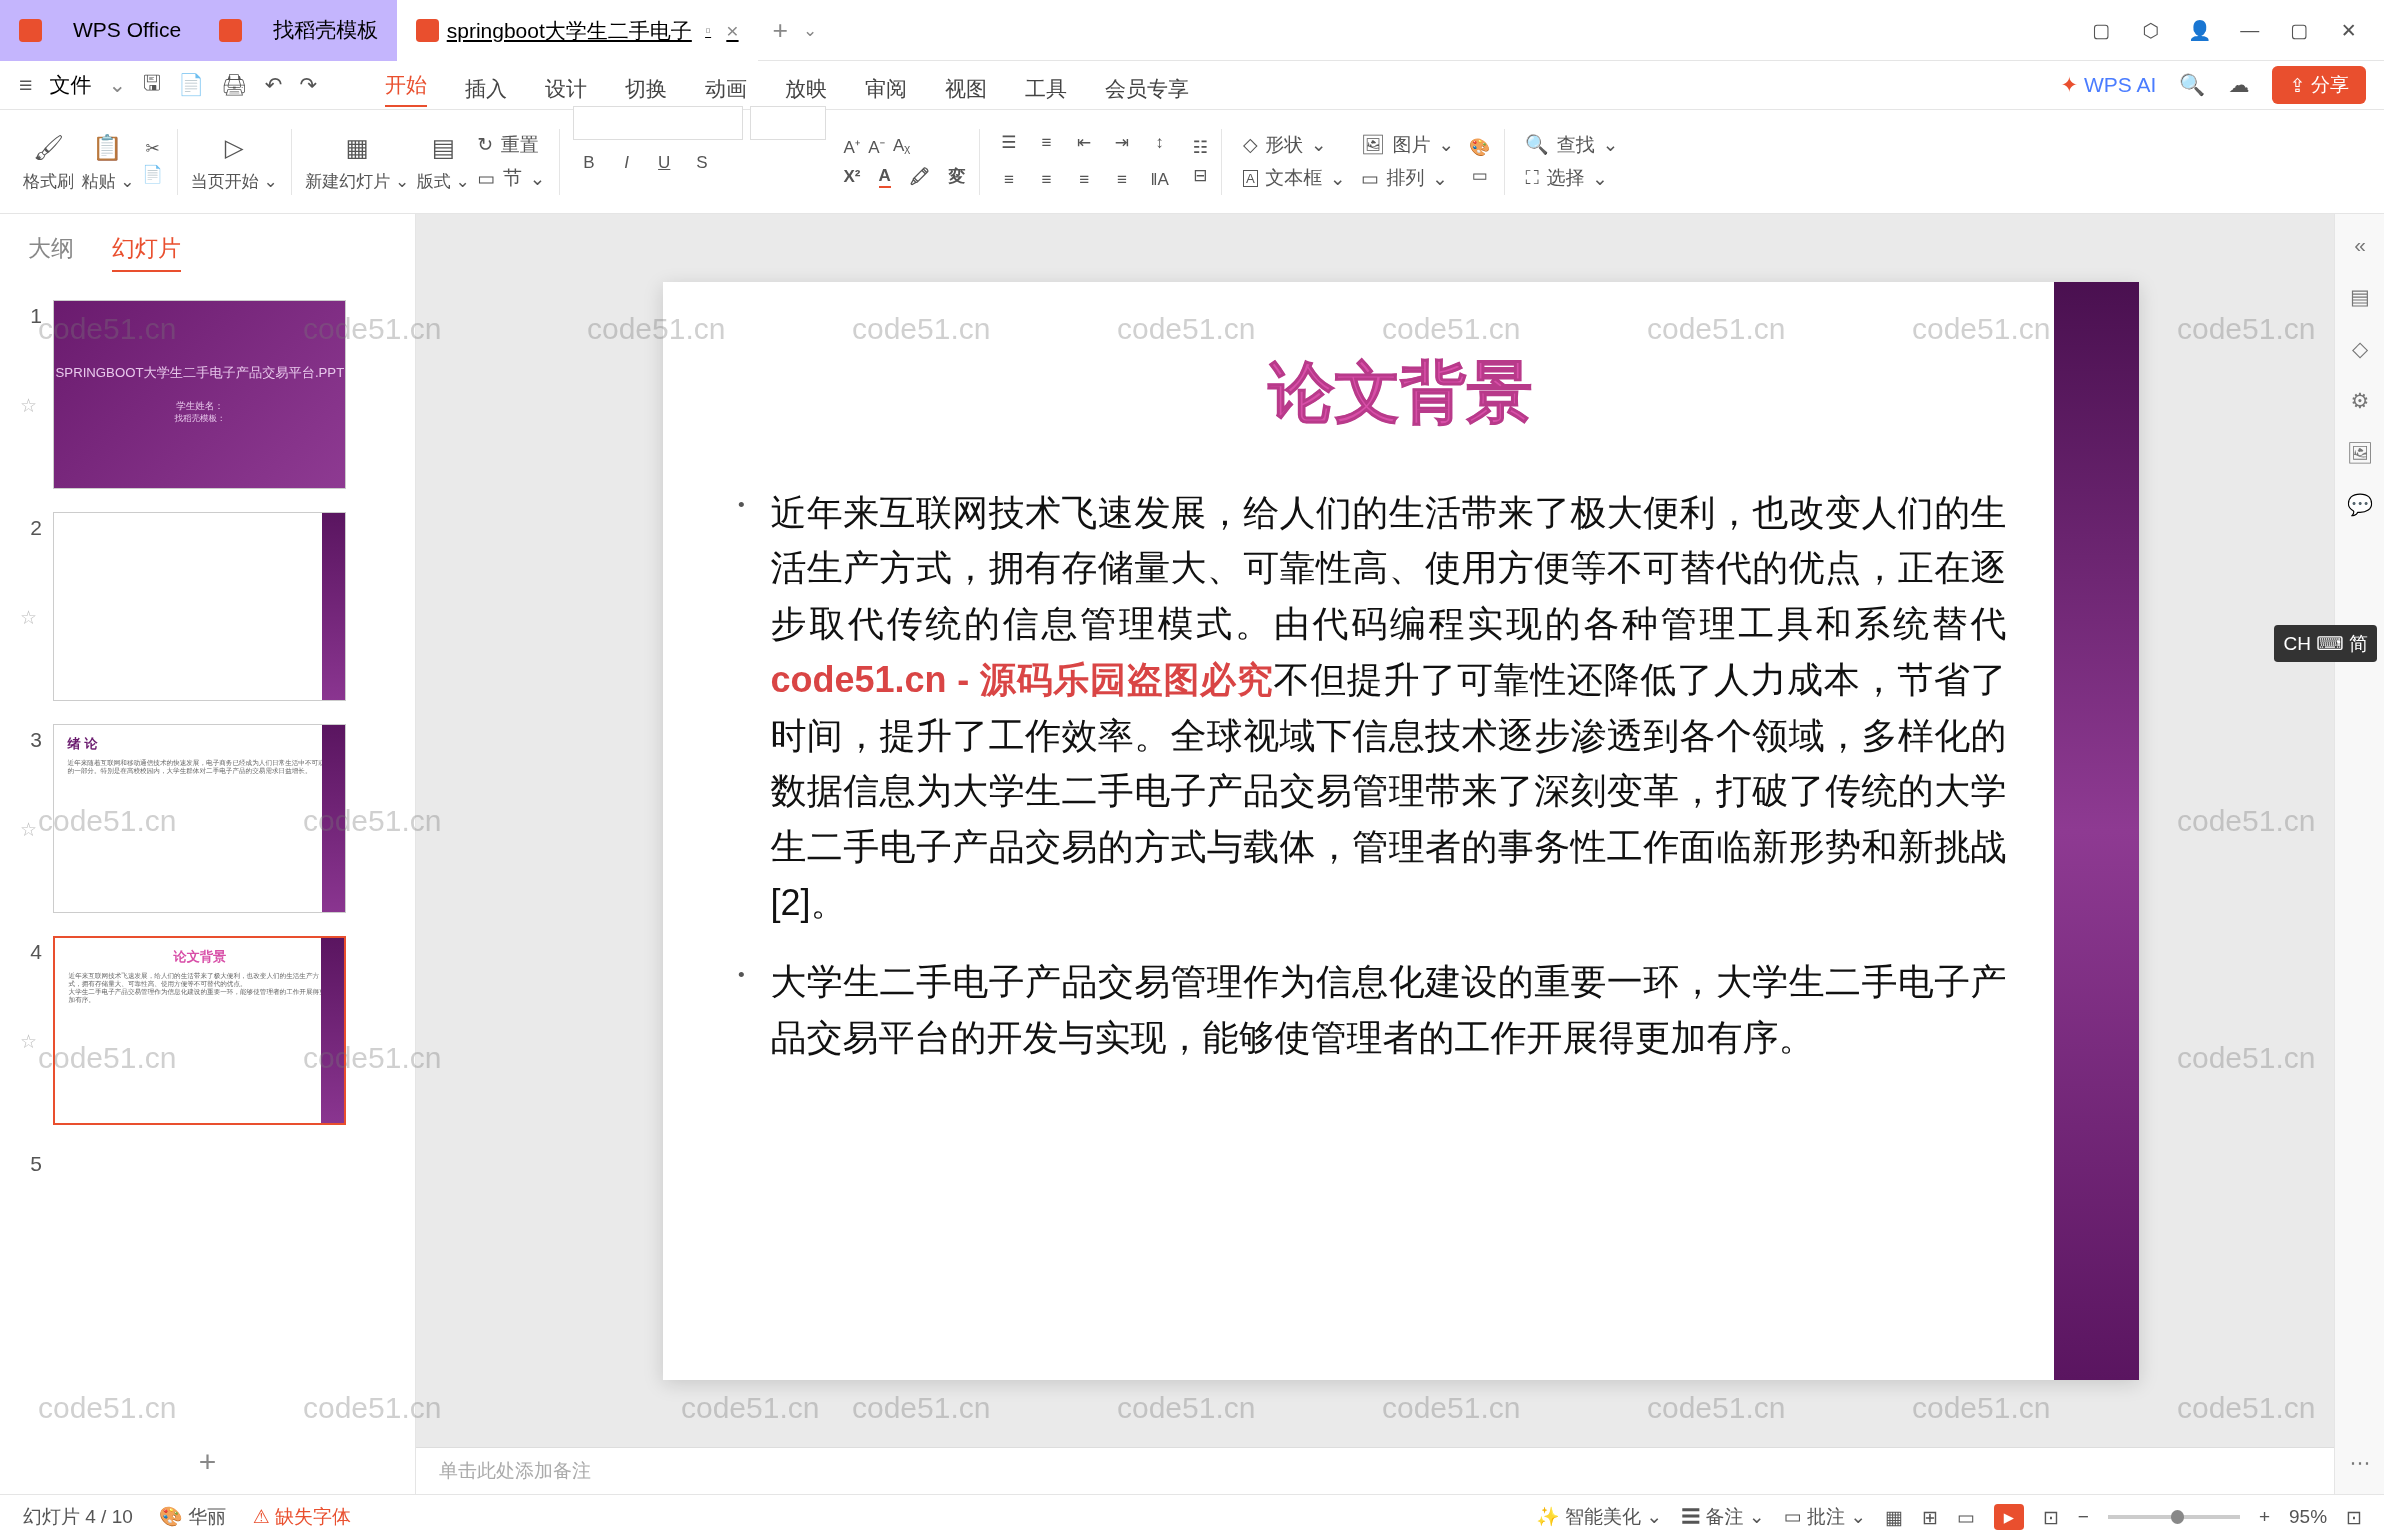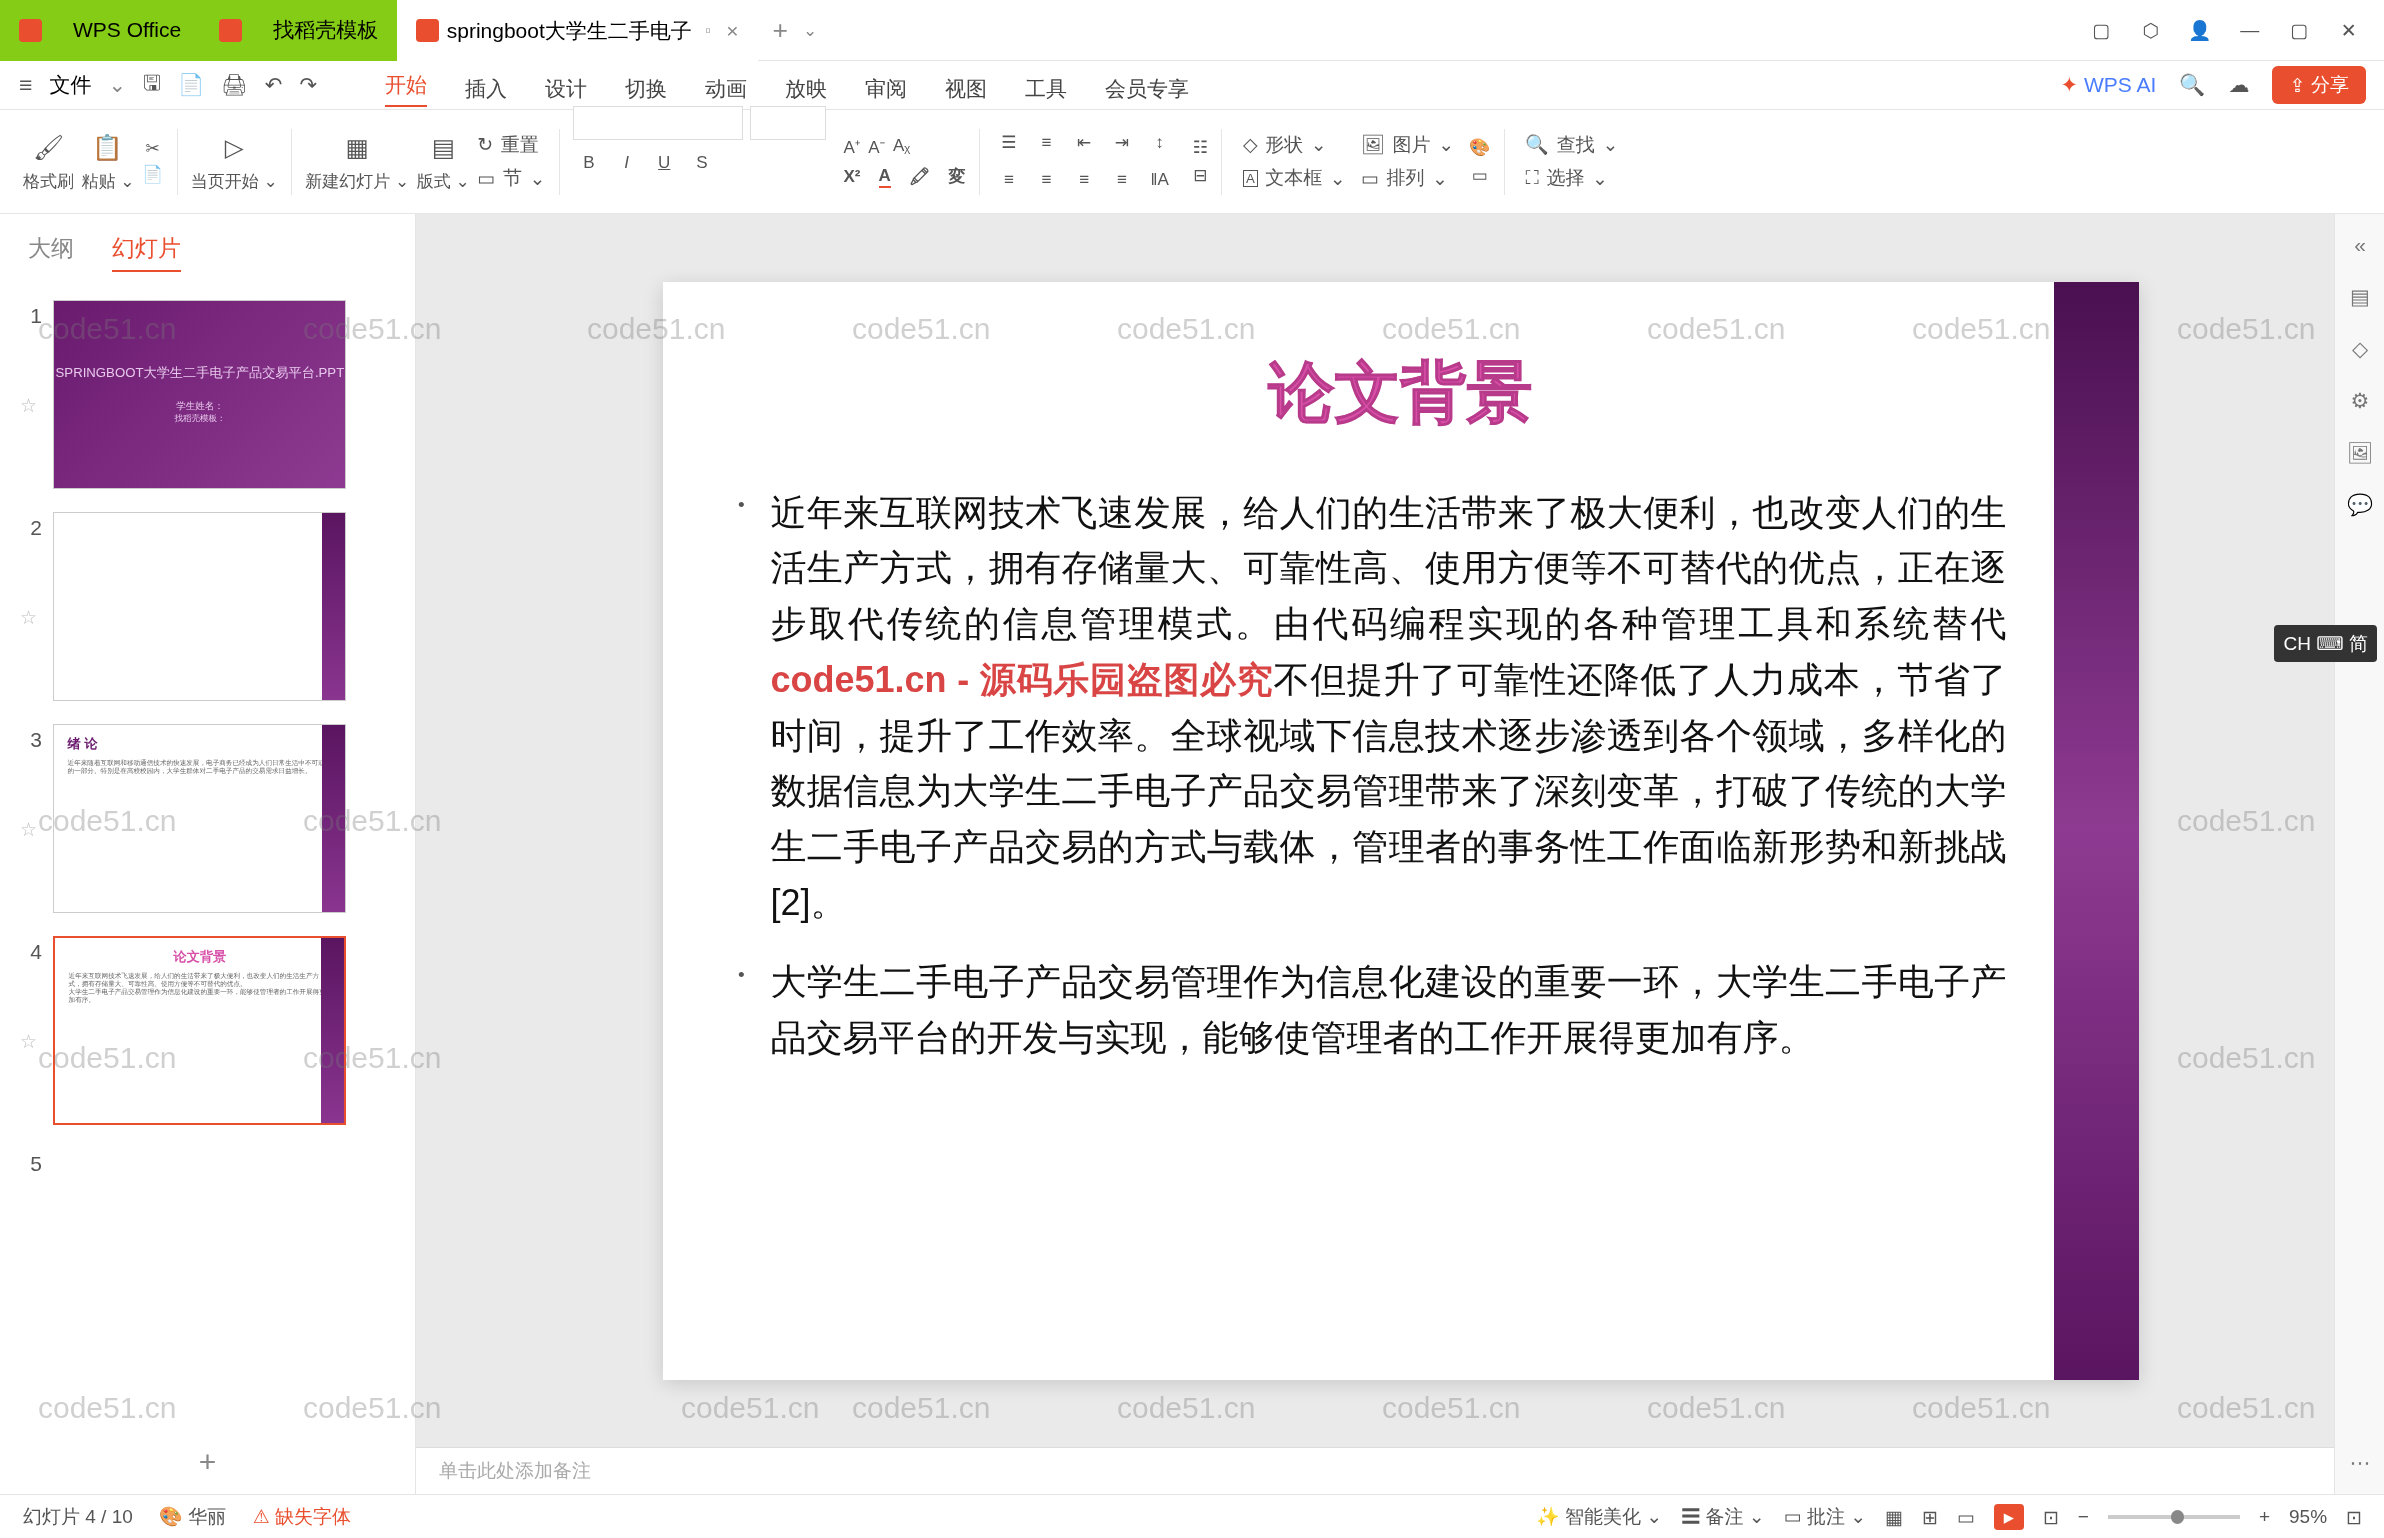--- a/index.html
+++ b/index.html
@@ -9,7 +9,7 @@
 .titlebar { height: 61px; background: #fff; display: flex; align-items: center; border-bottom: 0.9px solid #e5e5e5; }
 .tab-app { display: flex; align-items: center; padding: 0 19px; height: 61px; font-size: 21px; gap: 7.6px; }
 .tab-app.active { background: #fff; border-top: 1.9px solid transparent; }
-.tab-app.inactive { background: #84cc16; gap: 31px; }
+.tab-app.inactive { background: #c4b5fd; gap: 31px; }
 .wps-logo { width: 23px; height: 23px; background: #e94f2e; border-radius: 3.8px; }
 .doc-logo { width: 23px; height: 23px; background: #e94f2e; border-radius: 3.8px; }
 .ppt-logo { width: 23px; height: 23px; background: #e94f2e; border-radius: 3.8px; }

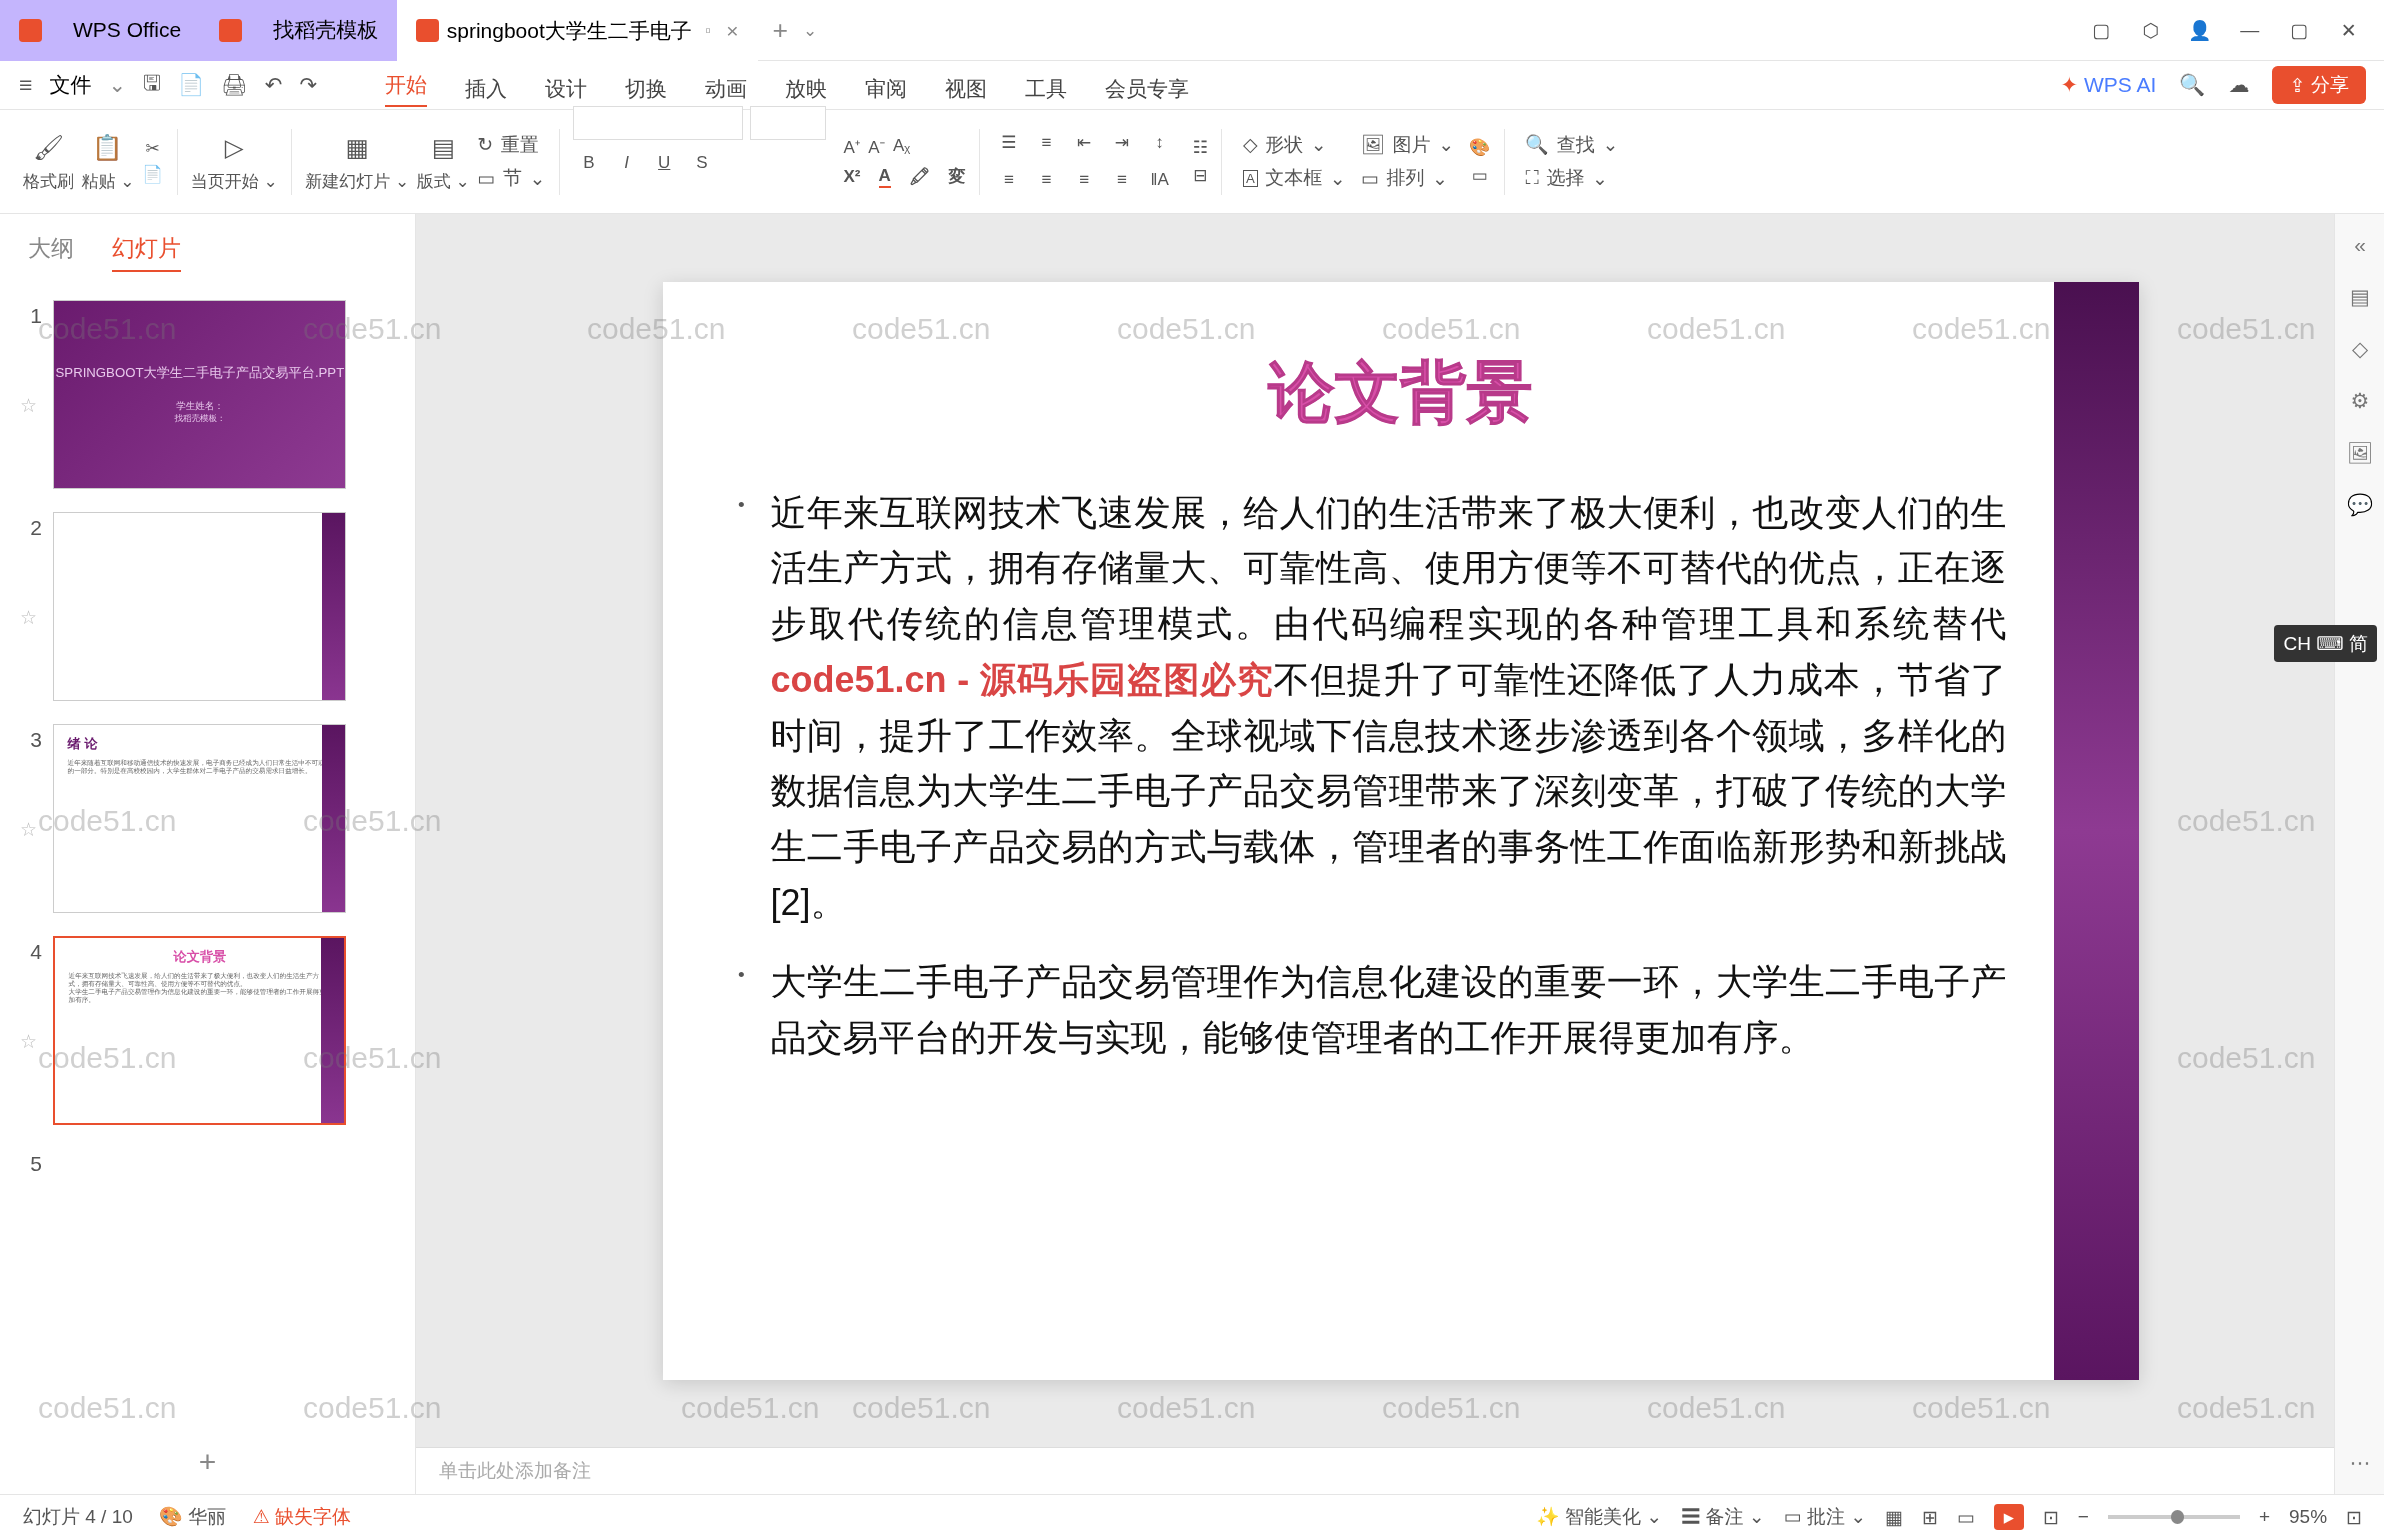--- a/index.html
+++ b/index.html
@@ -8,7 +8,7 @@
 
 .titlebar { height: 61px; background: #fff; display: flex; align-items: center; border-bottom: 0.9px solid #e5e5e5; }
 .tab-app { display: flex; align-items: center; padding: 0 19px; height: 61px; font-size: 21px; gap: 7.6px; }
-.tab-app.active { background: #fff; border-top: 1.9px solid transparent; }
+.tab-app.active { background: #fff; border-top: 1.9px solid transparent; text-decoration: underline; }
 .tab-app.inactive { background: #c4b5fd; gap: 31px; }
 .wps-logo { width: 23px; height: 23px; background: #e94f2e; border-radius: 3.8px; }
 .doc-logo { width: 23px; height: 23px; background: #e94f2e; border-radius: 3.8px; }

